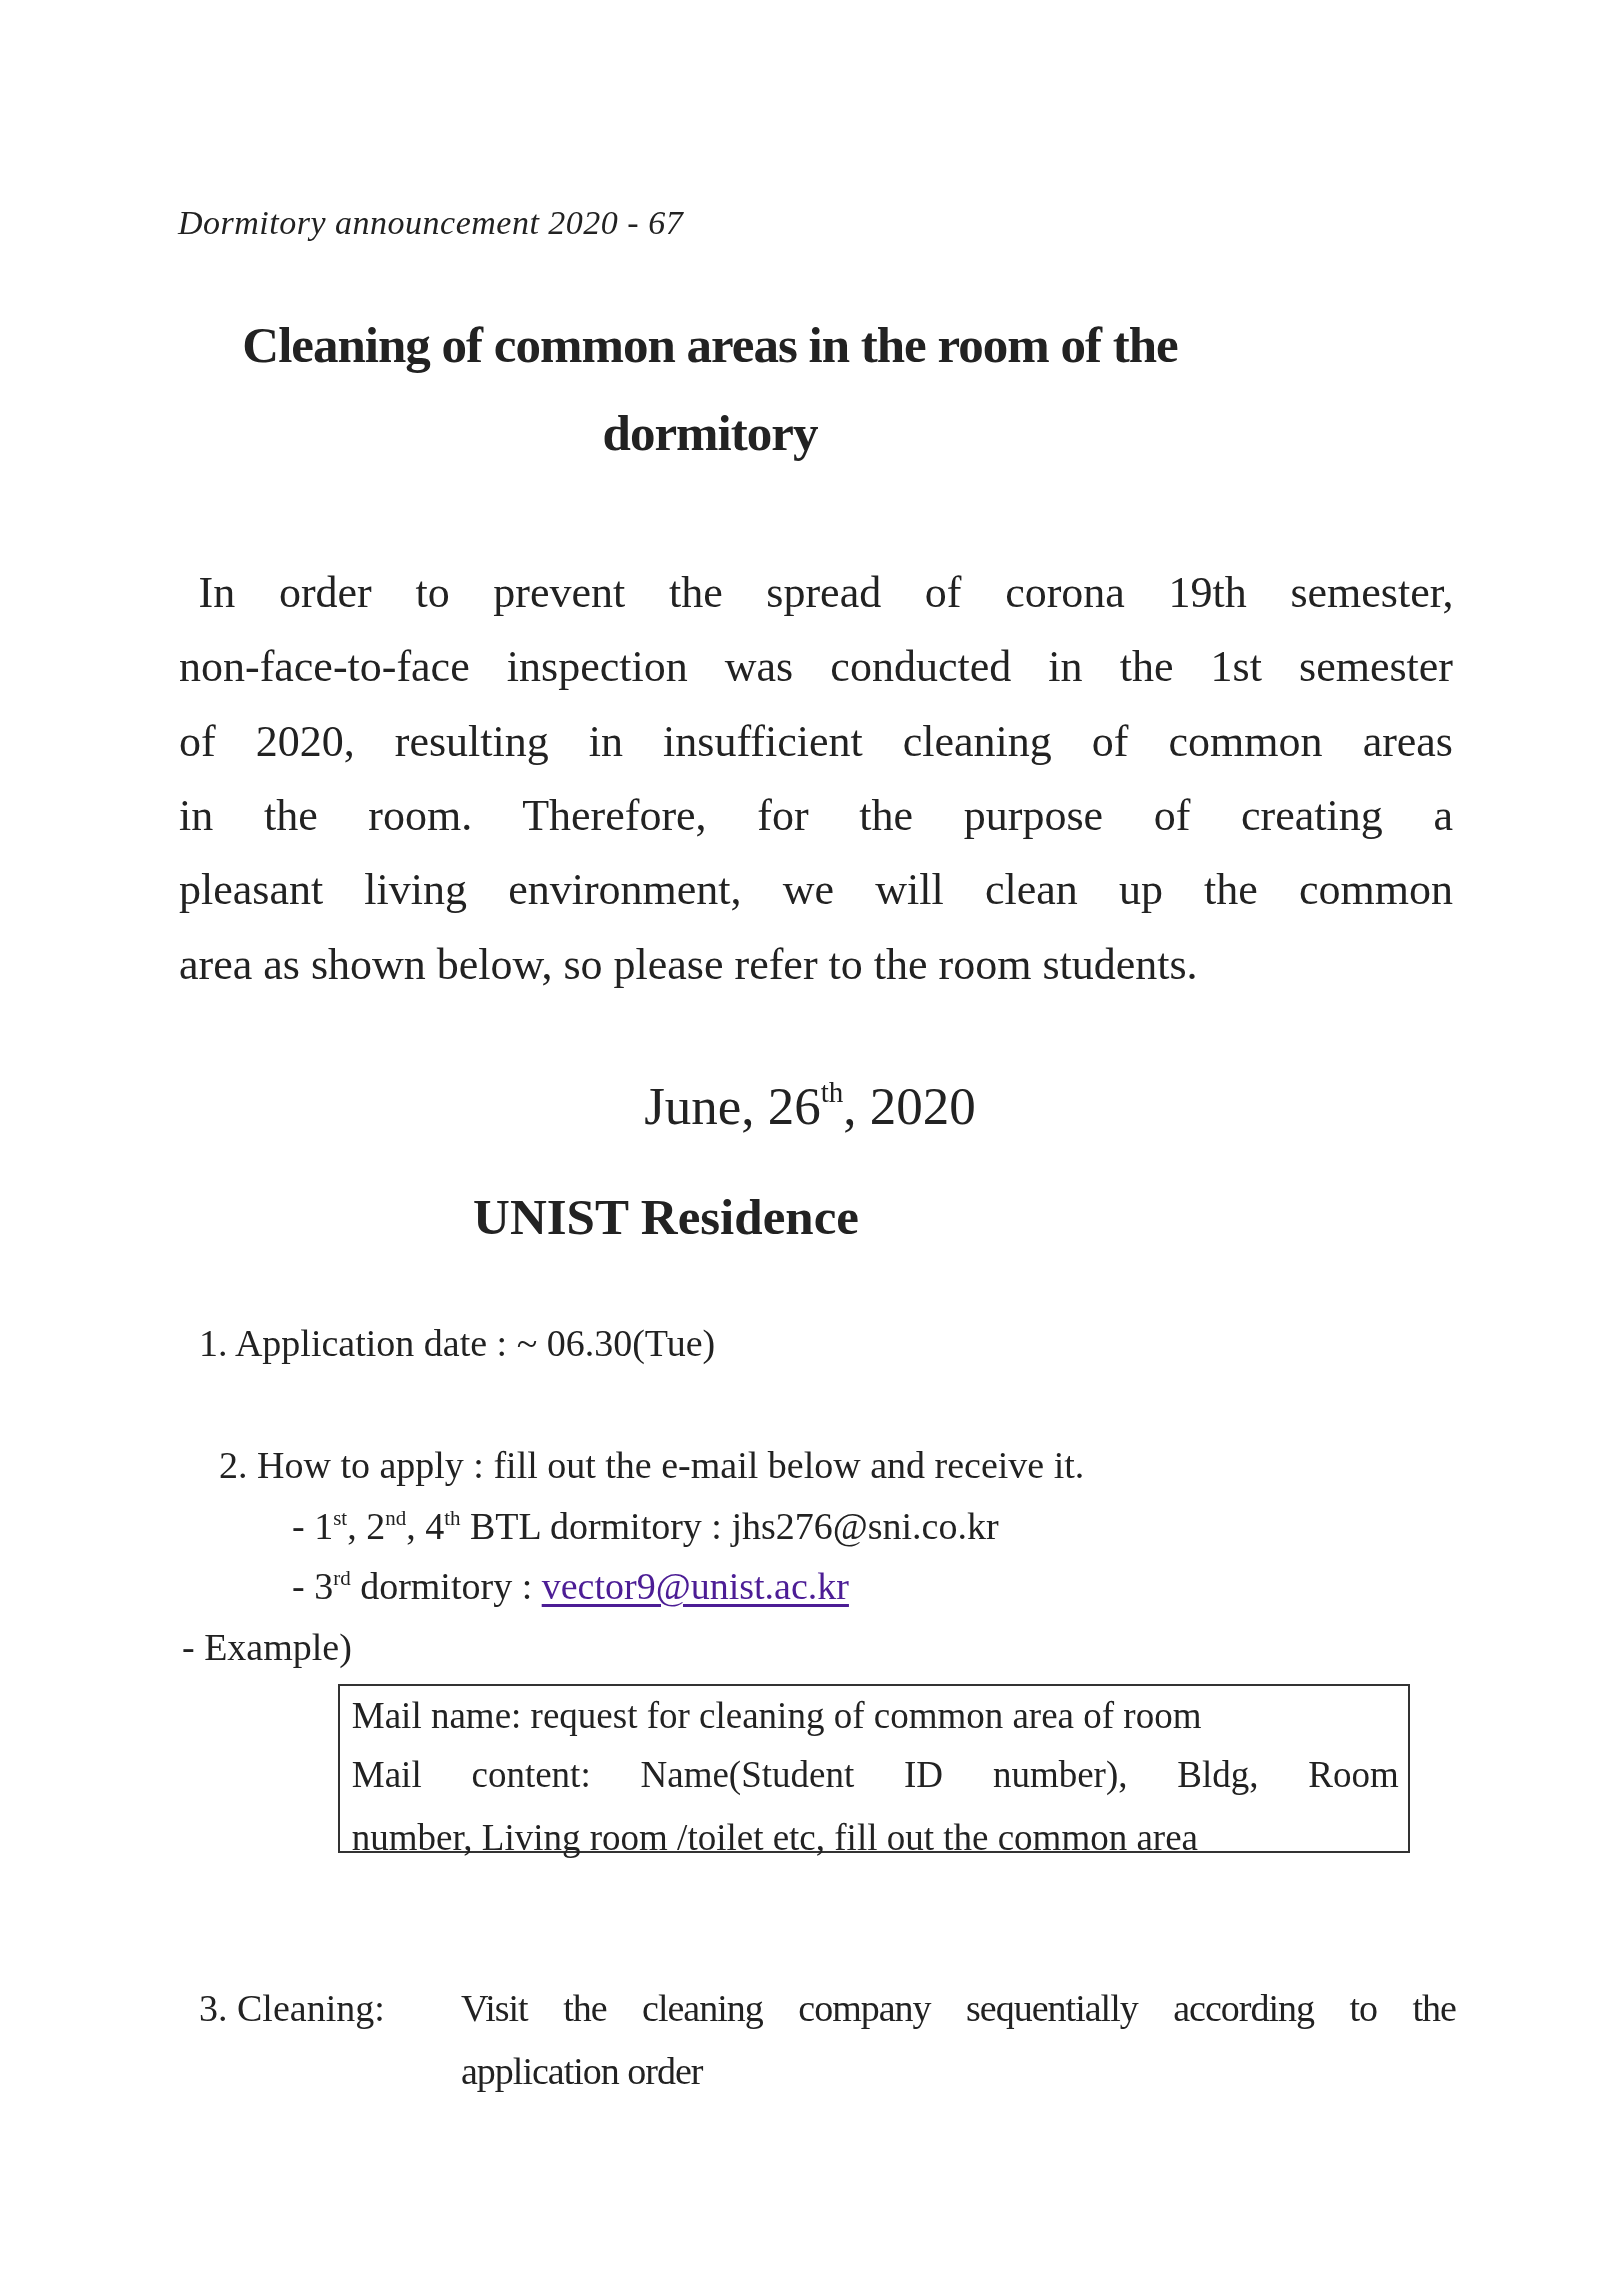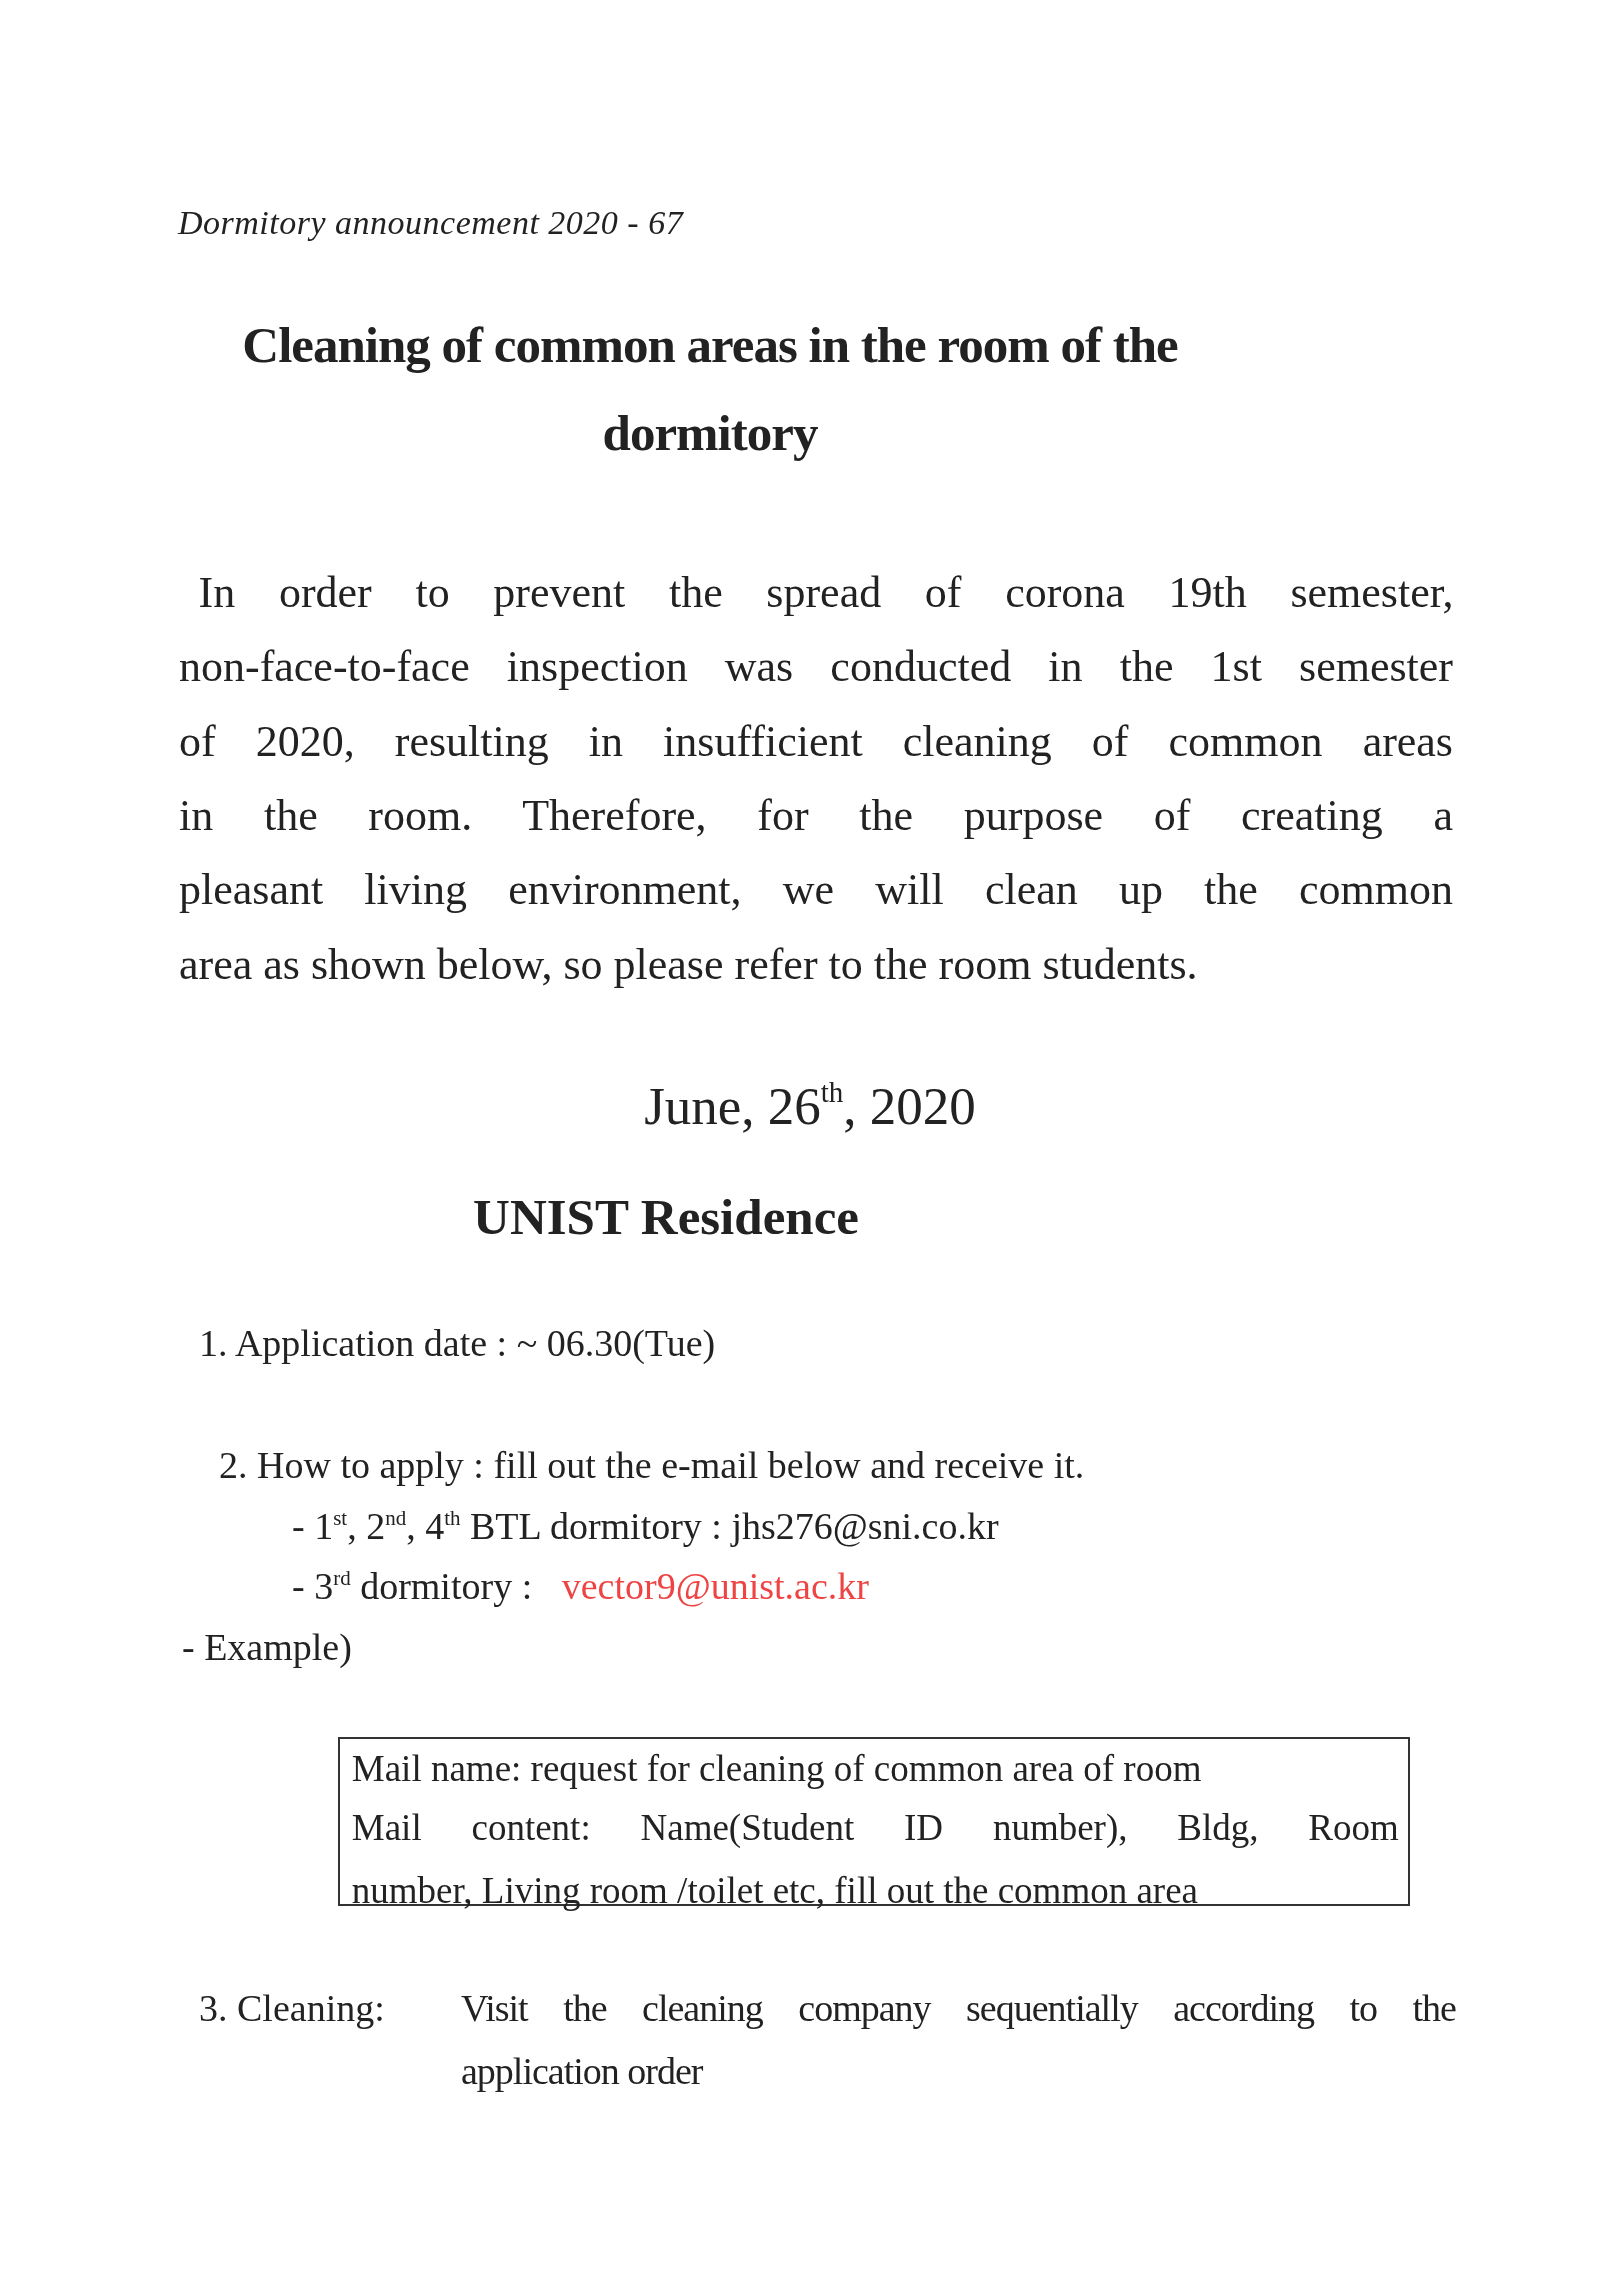--- a/index.html
+++ b/index.html
@@ -21,7 +21,7 @@
   .org { left: 0; width: 1332px; text-align: center; font-size: 51px; font-weight: bold; top: 1188px; }
   .item { font-size: 38px; }
   .item sup { font-size: 21px; vertical-align: 13.7px; line-height: 0; }
-  .link { color: #ef4444; text-underline-offset: 4.9px; margin-left: 20px; }
+  .link { color: #4c1d95; text-decoration: underline; text-underline-offset: 4.9px; }
   .box {
     position: absolute; left: 338px; top: 1737px; width: 1072px; height: 169px;
     border: 2px solid #333333; box-sizing: border-box;

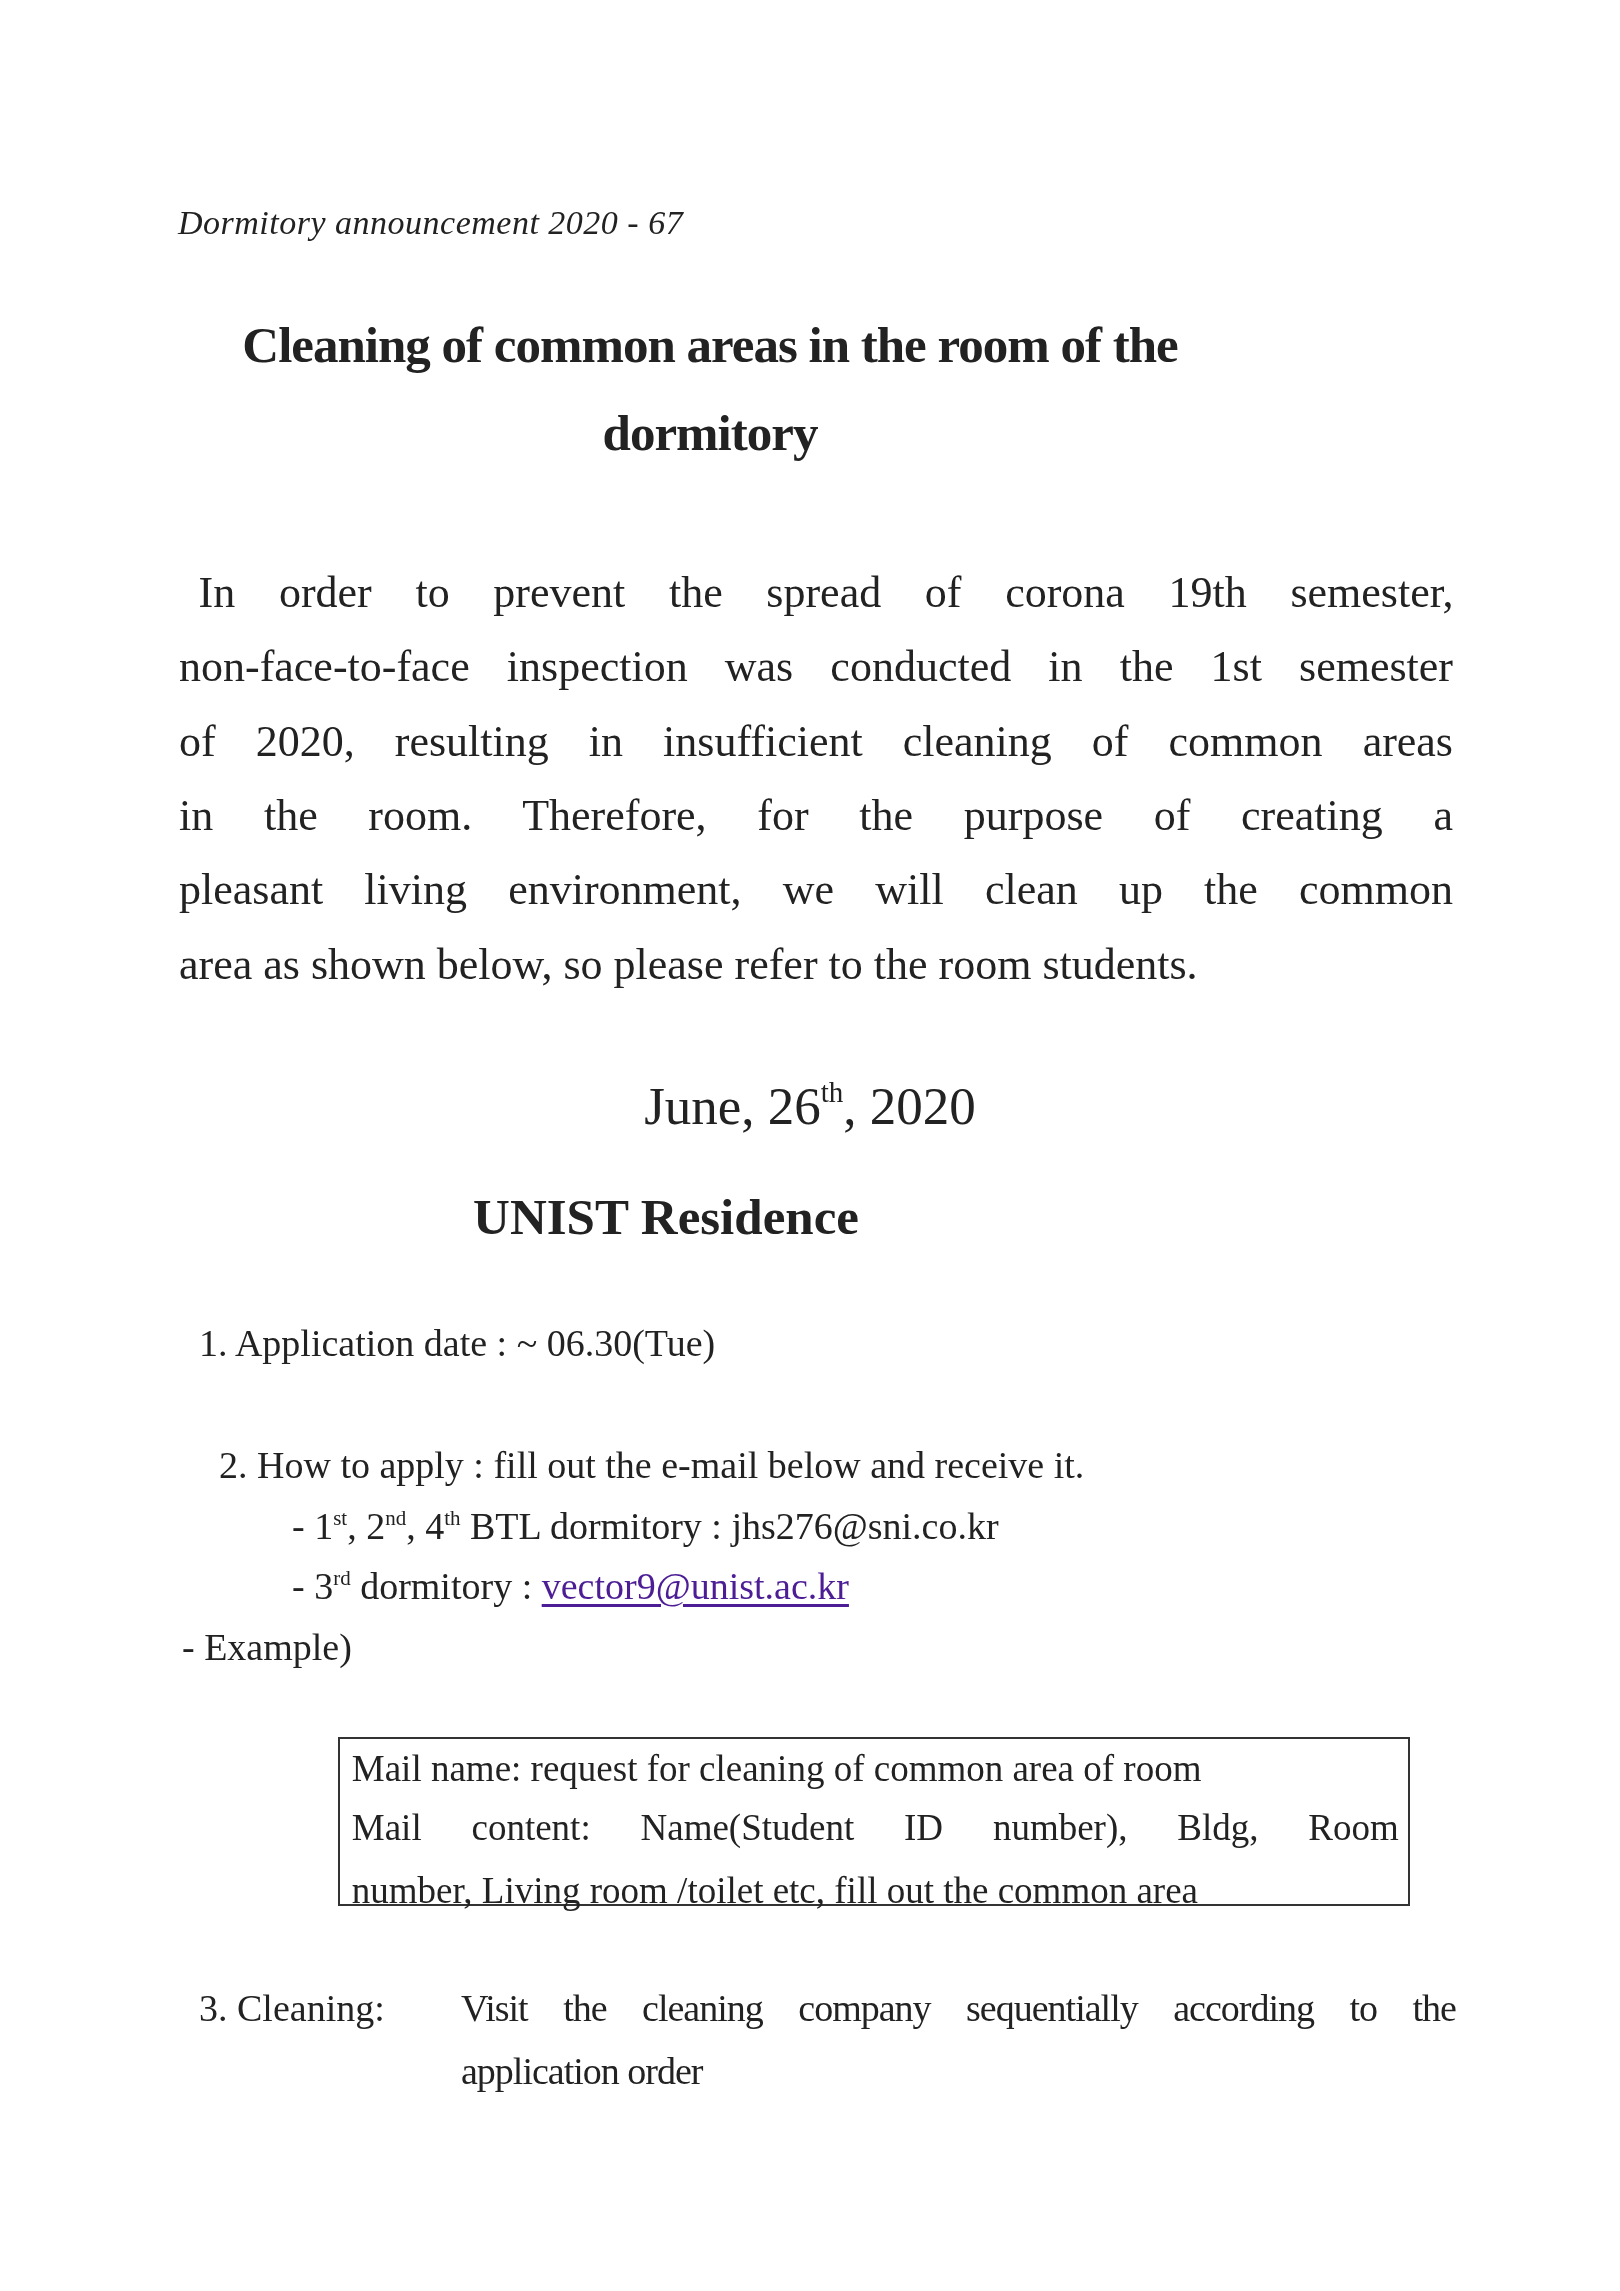--- a/index.html
+++ b/index.html
@@ -23,7 +23,7 @@
   .item sup { font-size: 21px; vertical-align: 13.7px; line-height: 0; }
   .link { color: #4c1d95; text-decoration: underline; text-underline-offset: 4.9px; }
   .box {
-    position: absolute; left: 338px; top: 1737px; width: 1072px; height: 169px;
+    position: absolute; left: 338px; top: 1684px; width: 1072px; height: 169px;
     border: 2px solid #333333; box-sizing: border-box;
   }
   .box-line { position: absolute; left: 11.8px; width: 1047px; font-size: 37px; white-space: nowrap; }

